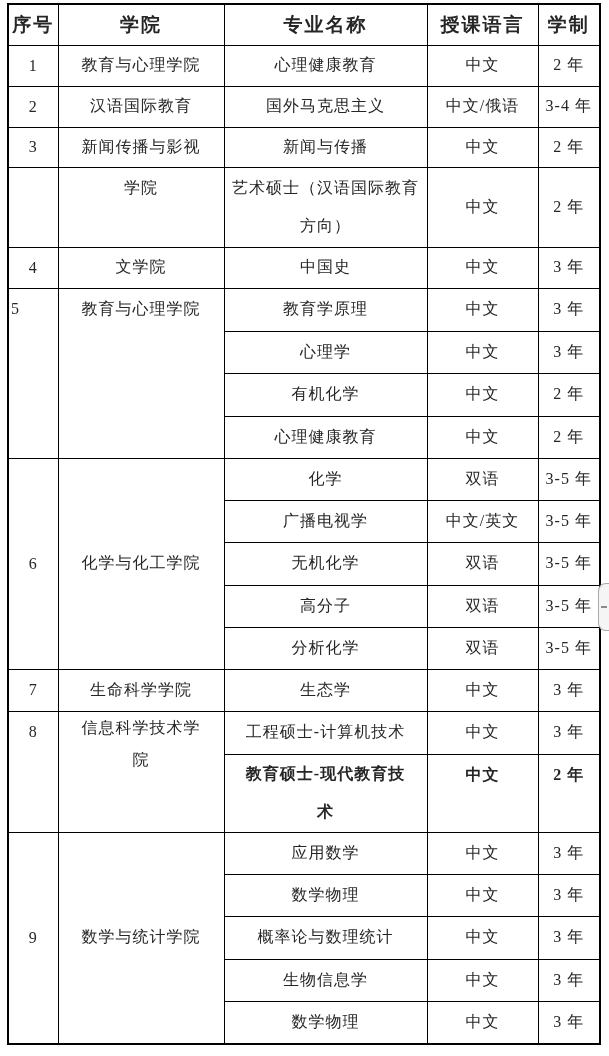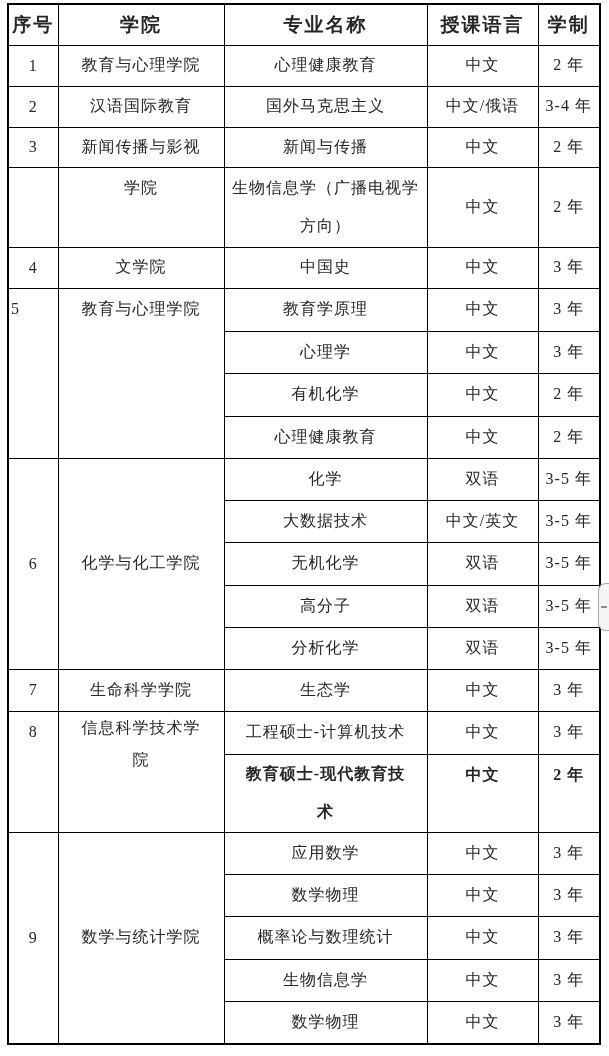--- a/index.html
+++ b/index.html
@@ -133,7 +133,7 @@
       <tr class="h80">
         <td></td>
         <td class="v-top40">学院</td>
-        <td class="pre38">生物信息学（广播电视学
+        <td class="pre38">艺术硕士（汉语国际教育
 方向）</td>
         <td>中文</td>
         <td>2 年</td>

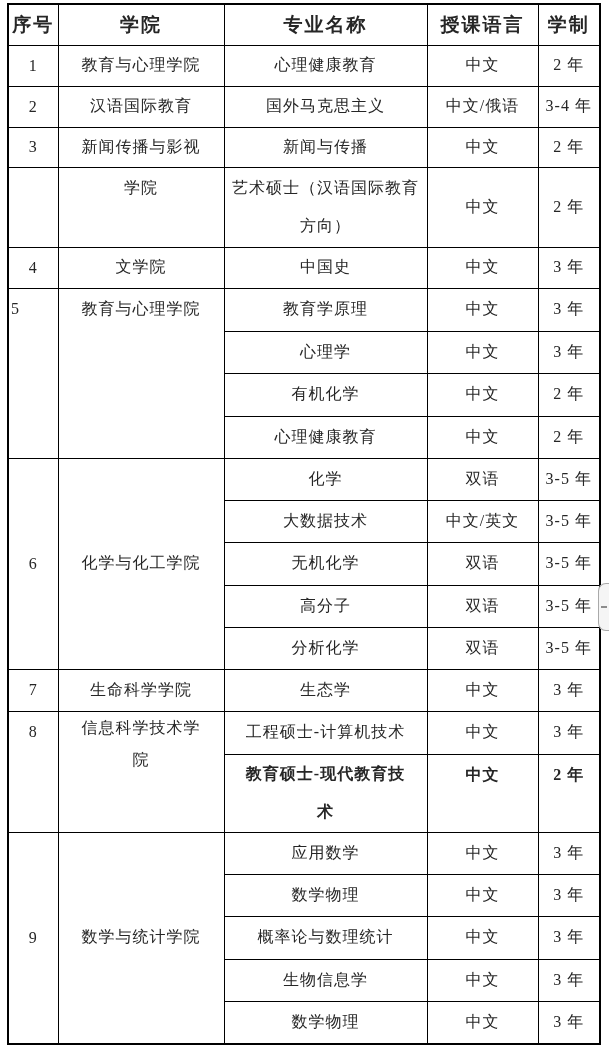--- a/index.html
+++ b/index.html
@@ -178,7 +178,7 @@
         <td>3-5 年</td>
       </tr>
       <tr class="h42">
-        <td>大数据技术</td>
+        <td>广播电视学</td>
         <td>中文/英文</td>
         <td>3-5 年</td>
       </tr>

